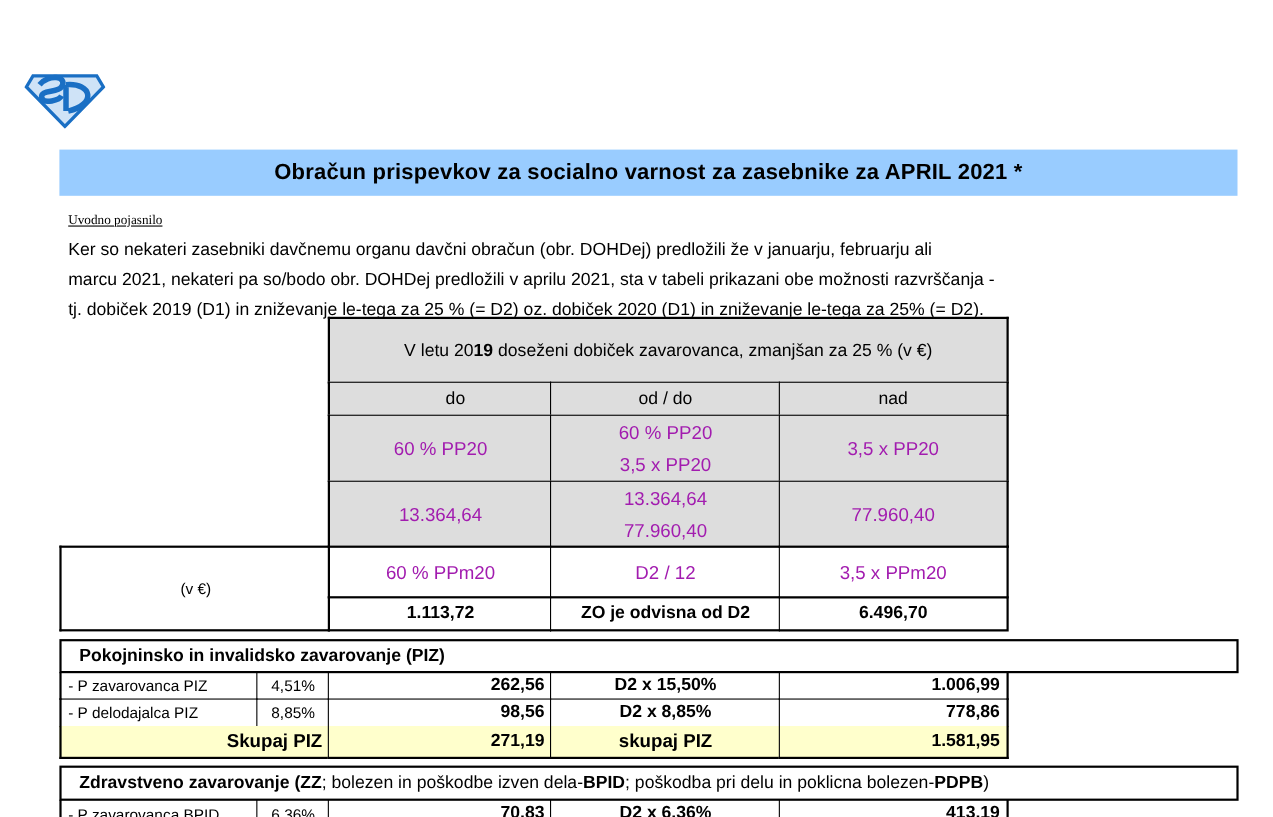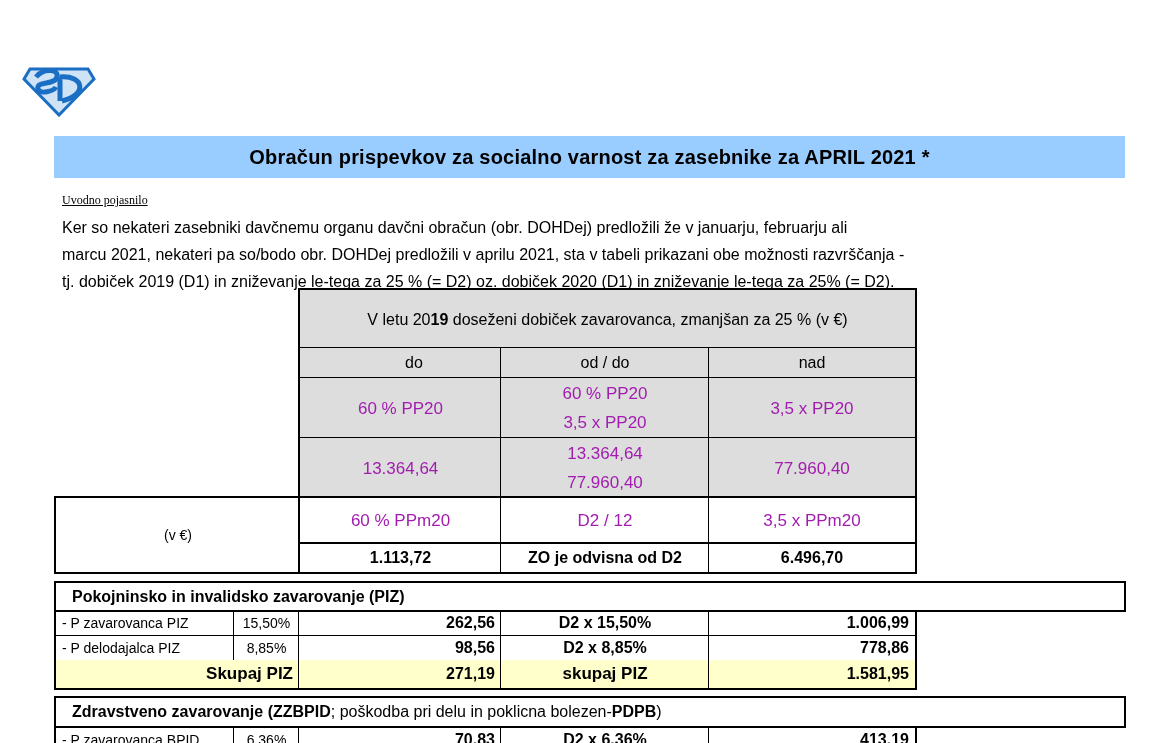--- a/index.html
+++ b/index.html
@@ -95,7 +95,7 @@
 <div class="cell bl br bt bb sec-head" style="left:54px; top:581px; width:1072px; height:31px;">Pokojninsko in invalidsko zavarovanje (PIZ)</div>
 
 <div class="cell bl thin-bb left small" style="left:54px; top:611px; width:180px; height:25px;">- P zavarovanca PIZ</div>
-<div class="cell thin-bl thin-bb small" style="left:233px; top:611px; width:66px; height:25px;">15,50%</div>
+<div class="cell thin-bl thin-bb small" style="left:233px; top:611px; width:66px; height:25px;">4,51%</div>
 <div class="cell thin-bl thin-bb right bold" style="left:298px; top:611px; width:203px; height:25px; font-size:16px;">262,56</div>
 <div class="cell thin-bl thin-bb bold" style="left:500px; top:611px; width:209px; height:25px; font-size:16px;">D2 x 15,50%</div>
 <div class="cell thin-bl br thin-bb right bold" style="left:708px; top:611px; width:209px; height:25px; font-size:16px;">1.006,99</div>

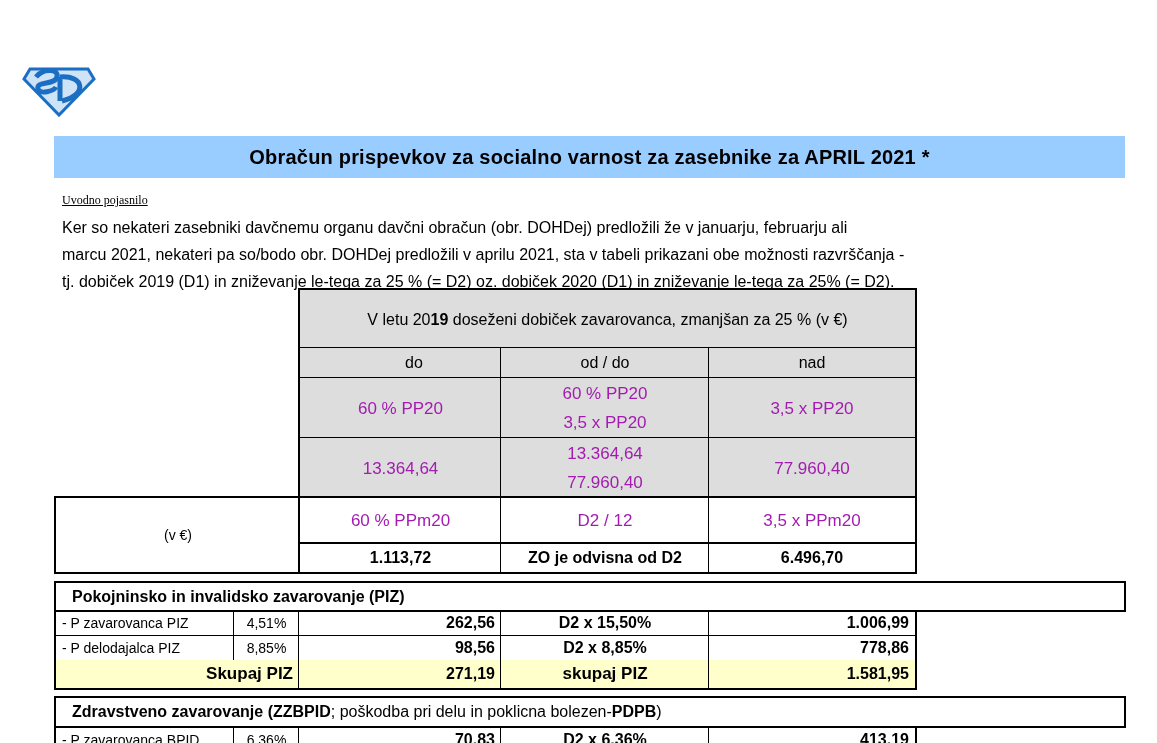--- a/index.html
+++ b/index.html
@@ -114,6 +114,7 @@
 <div class="cell bl br bt bb sec-head" style="left:54px; top:696px; width:1072px; height:32px; font-weight:normal;">
   <b>Zdravstveno zavarovanje (</b>
     <b>ZZ</b>
+    <span>; bolezen in poškodbe izven dela-</span>
     <b>BPID</b>
     <span>; poškodba pri delu in poklicna bolezen-</span>
     <b>PDPB</b>

